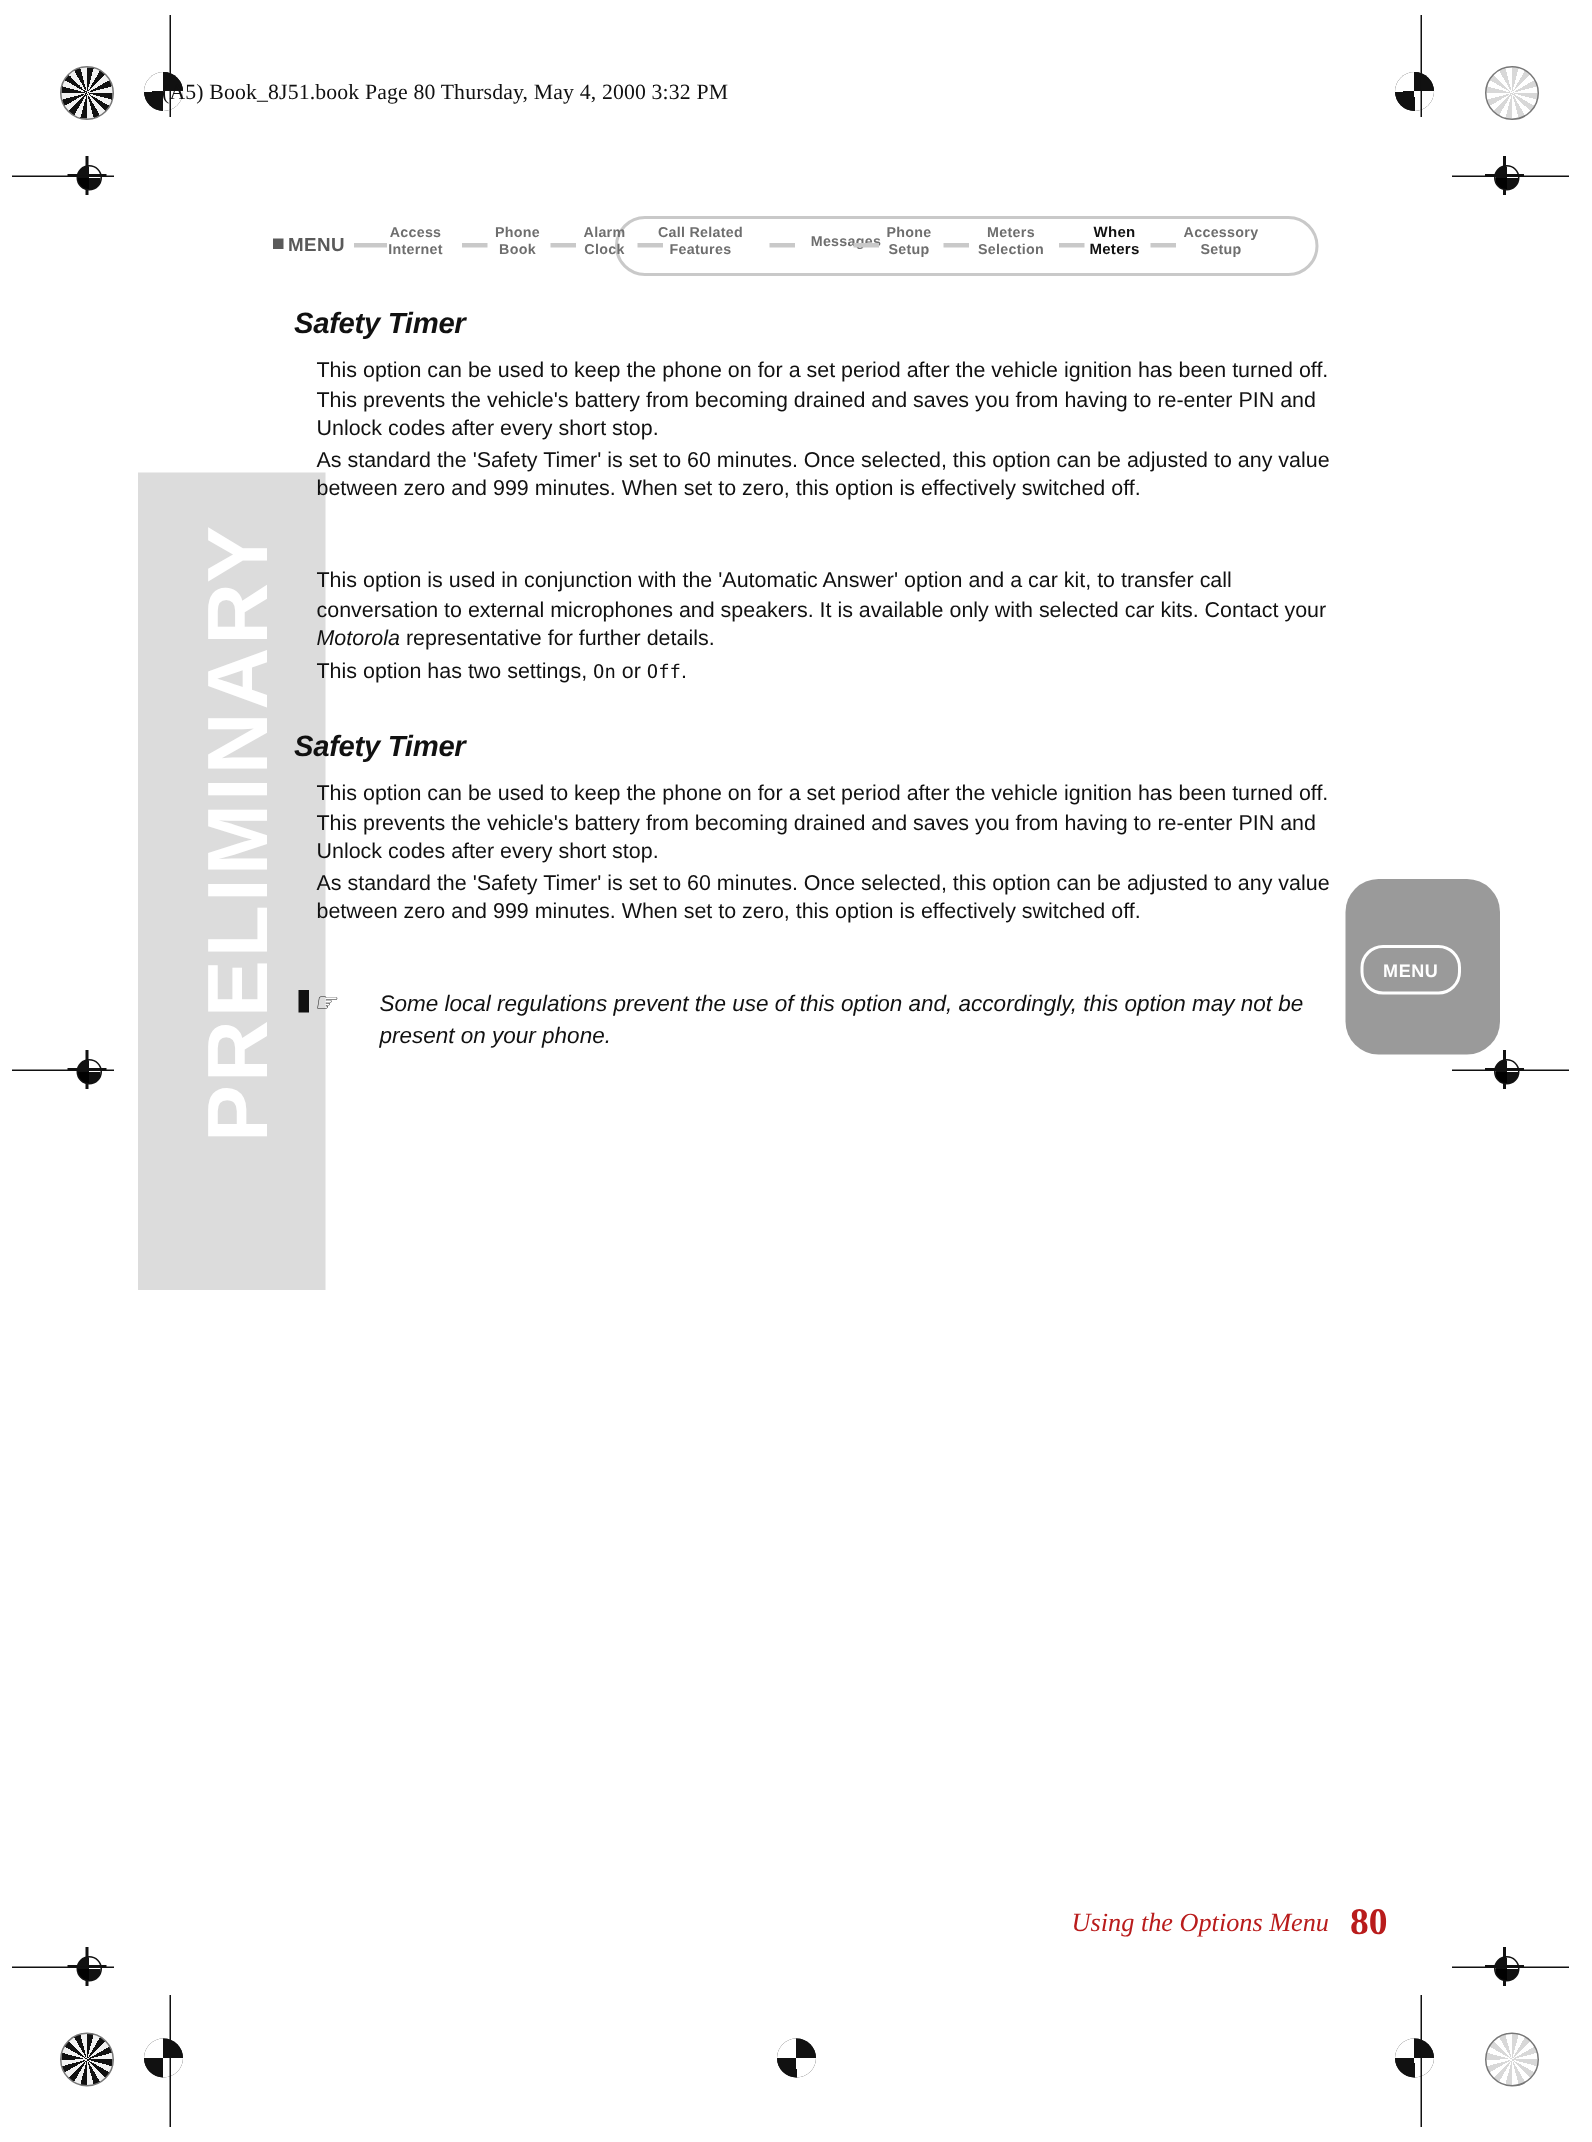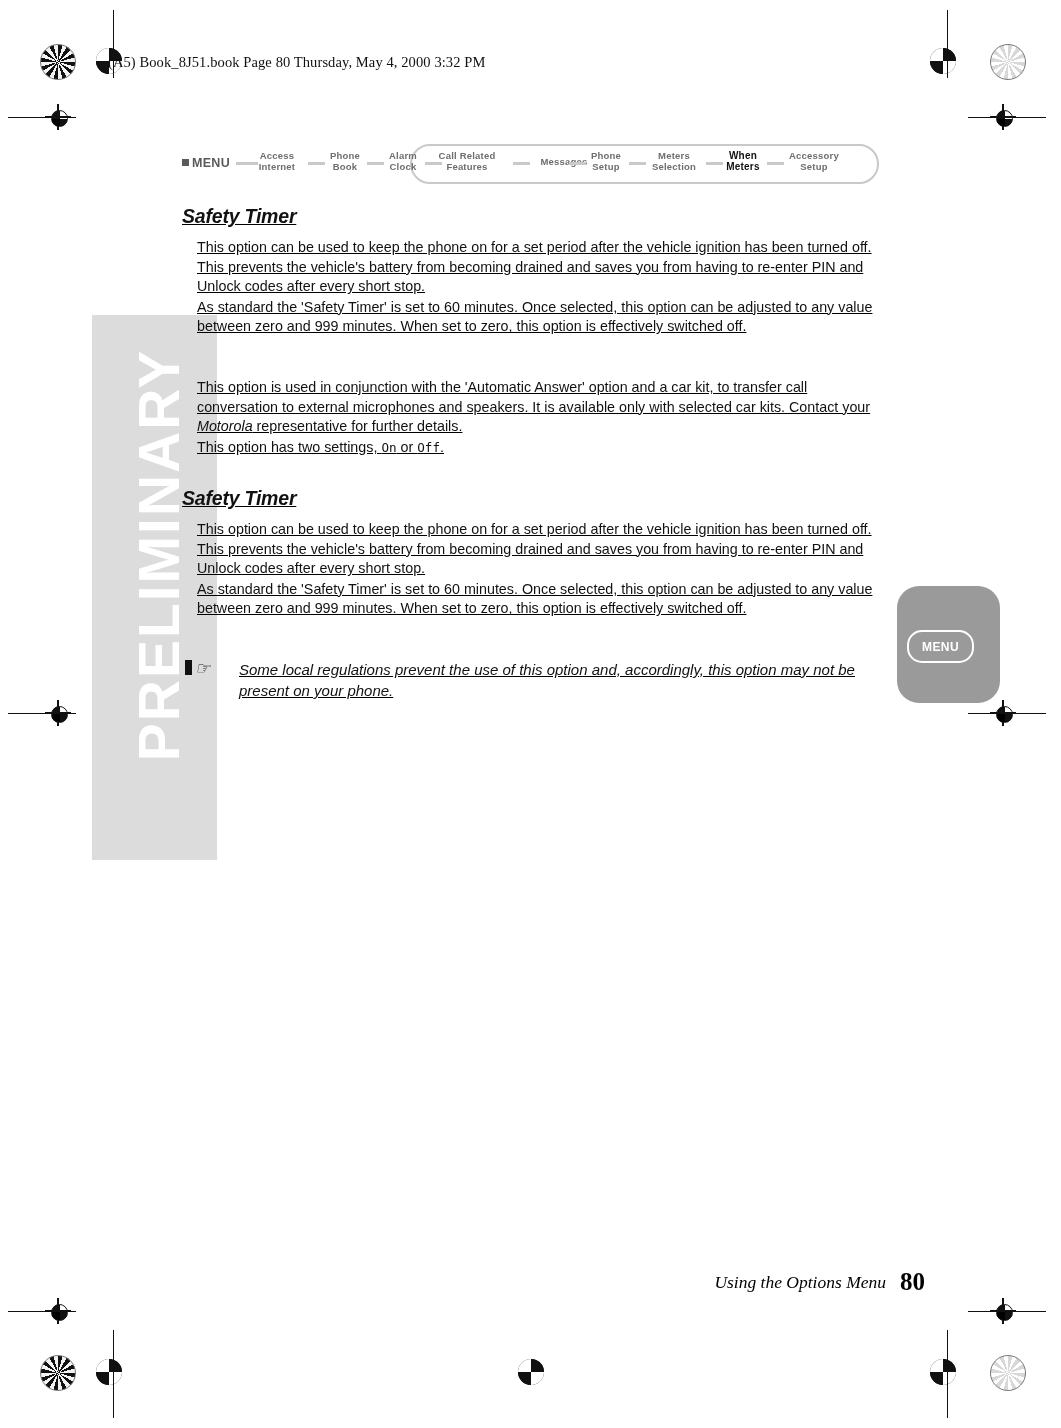--- a/index.html
+++ b/index.html
@@ -102,7 +102,7 @@
   .menubar .item.current { color:#111; font-size:10px; }
 
   
-  .col { position:absolute; left:182px; width:700px;text-decoration:underline; }
+  .col { position:absolute; left:196px; width:700px; }
   h2.sec {
     margin:0; font-family:"Liberation Sans", sans-serif;
     font-style:italic; font-weight:bold; font-size:19.5px; color:#111;

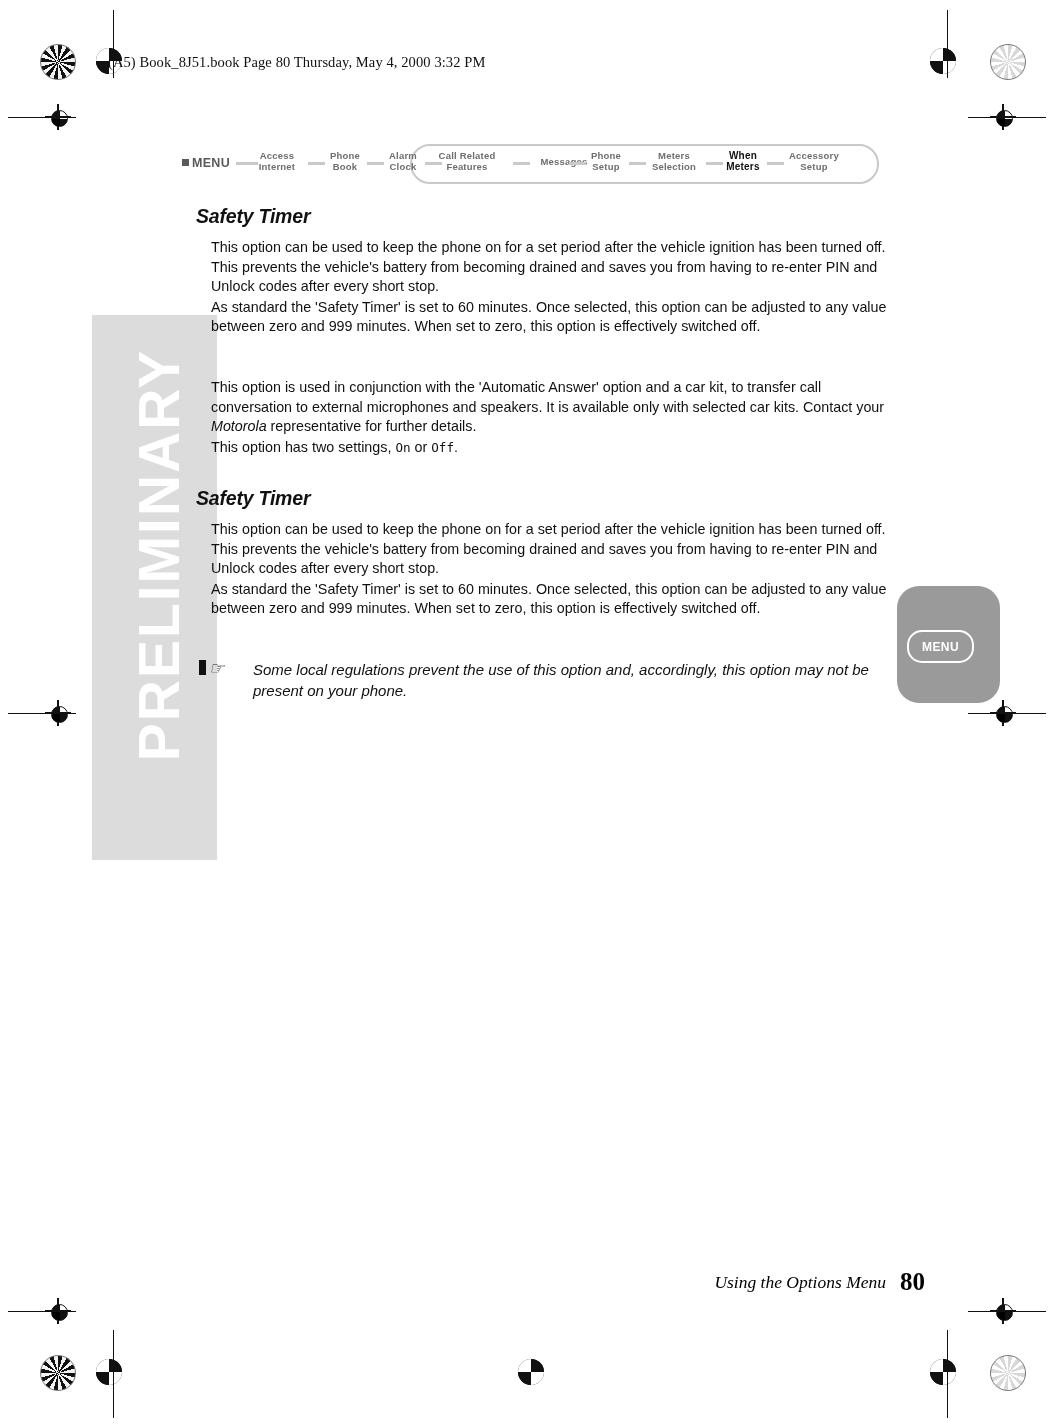--- a/index.html
+++ b/index.html
@@ -143,7 +143,7 @@
   .footer {
     position:absolute; left:0; top:1268px; width:925px; text-align:right;
     font-family:"Liberation Serif", serif; font-style:italic;
-    font-size:17.5px; color:#000000;
+    font-size:17.5px; color:#b91c1c;
   }
   .footer .pageno {
     font-style:normal; font-weight:bold; font-size:25px;

